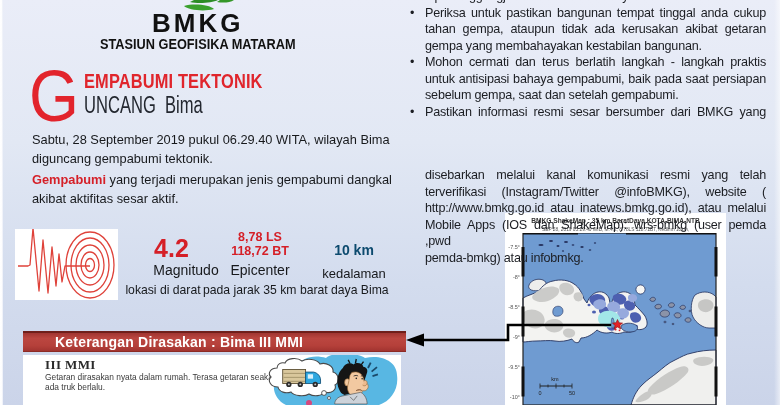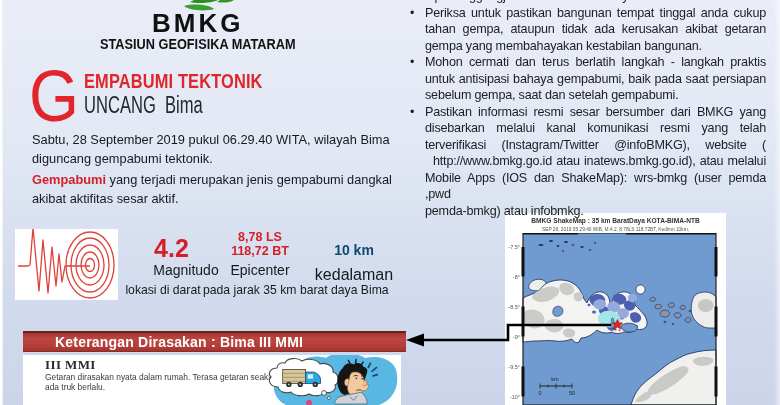--- a/index.html
+++ b/index.html
@@ -261,7 +261,7 @@
   <div style="position:relative;padding-left:17px;">
     <span style="position:absolute;left:2px;top:0;">•</span>
     <div style="text-align:justify;text-align-last:justify;">Pastikan informasi resmi sesar bersumber dari BMKG yang</div>
-    <div style="text-align:justify;text-align-last:justify;">disebarkan melalui kanal komunikasi resmi yang telah</div>
+    <div style="text-align:justify;text-align-last:justify;margin-top:47px;">disebarkan melalui kanal komunikasi resmi yang telah</div>
     <div style="text-align:justify;text-align-last:justify;">terverifikasi (Instagram/Twitter @infoBMKG), website (</div>
     <div style="text-align:justify;text-align-last:justify;margin-left:8px;">http://www.bmkg.go.id atau inatews.bmkg.go.id), atau melalui</div>
     <div style="text-align:justify;text-align-last:justify;">Mobile Apps (IOS dan ShakeMap): wrs-bmkg (user pemda ,pwd</div>

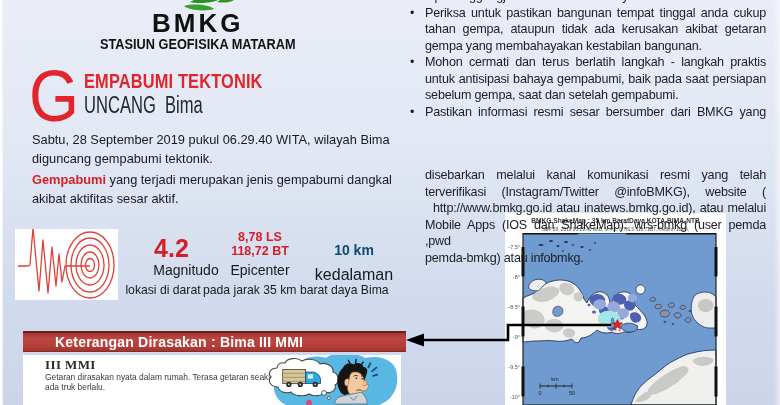--- a/index.html
+++ b/index.html
@@ -263,7 +263,7 @@
     <div style="text-align:justify;text-align-last:justify;">Pastikan informasi resmi sesar bersumber dari BMKG yang</div>
     <div style="text-align:justify;text-align-last:justify;margin-top:47px;">disebarkan melalui kanal komunikasi resmi yang telah</div>
     <div style="text-align:justify;text-align-last:justify;">terverifikasi (Instagram/Twitter @infoBMKG), website (</div>
-    <div style="text-align:justify;text-align-last:justify;margin-left:8px;">http://www.bmkg.go.id atau inatews.bmkg.go.id), atau melalui</div>
+    <div style="text-align:justify;text-align-last:justify;">http://www.bmkg.go.id atau inatews.bmkg.go.id), atau melalui</div>
     <div style="text-align:justify;text-align-last:justify;">Mobile Apps (IOS dan ShakeMap): wrs-bmkg (user pemda ,pwd</div>
     <div>pemda-bmkg) atau infobmkg.</div>
   </div>

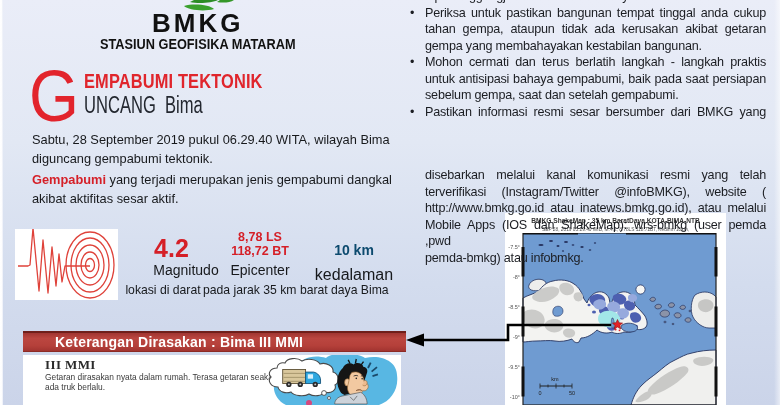--- a/index.html
+++ b/index.html
@@ -60,7 +60,7 @@
 
 <div class="abs" style="left:304px;top:242px;width:100px;text-align:center;font-size:14px;font-weight:bold;color:#0c4a6e;">10 km</div>
 
-<div class="abs" style="left:304px;top:266px;width:100px;text-align:center;font-size:16px;color:#17191c;">kedalaman</div>
+<div class="abs" style="left:304px;top:266px;width:100px;text-align:center;font-size:13px;color:#17191c;">kedalaman</div>
 
 <div class="abs" style="left:23px;top:331px;width:383px;height:21px;background:linear-gradient(180deg,#a03531 0%,#bb4640 30%,#b5403a 70%,#a23430 100%);border-top:2px solid #6f1f1b;border-bottom:1px solid #8c2b26;"></div>
 

